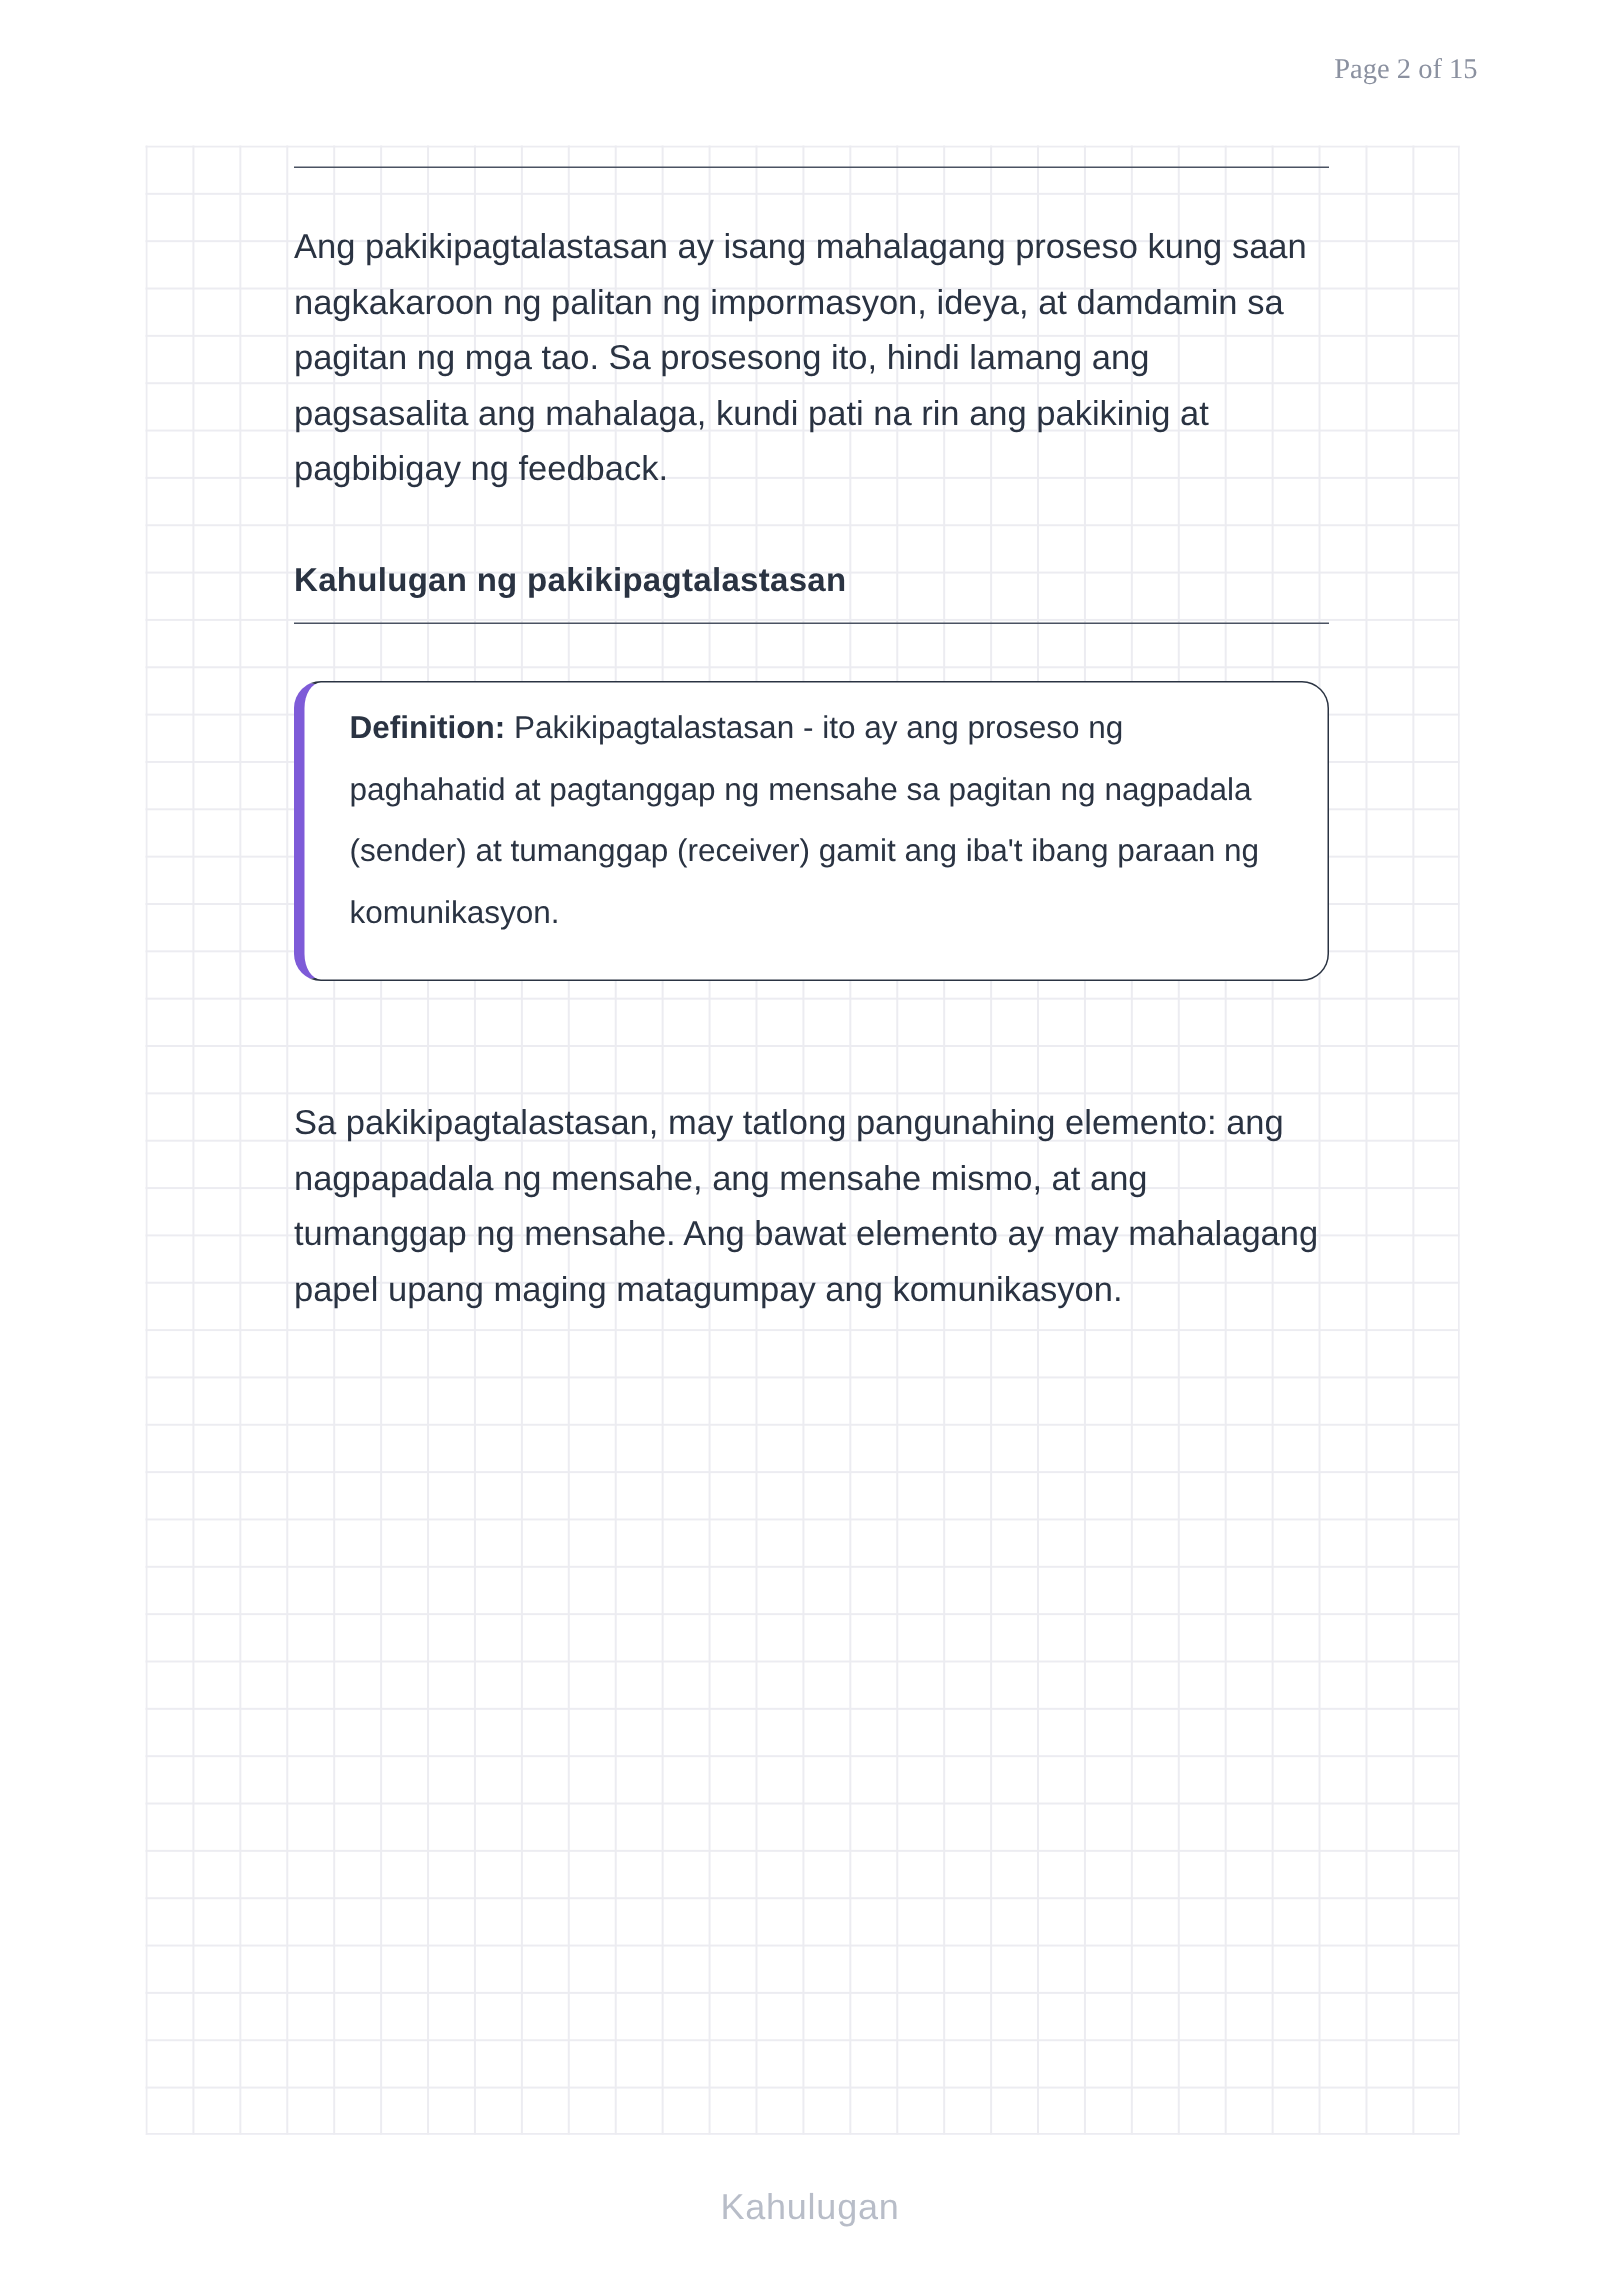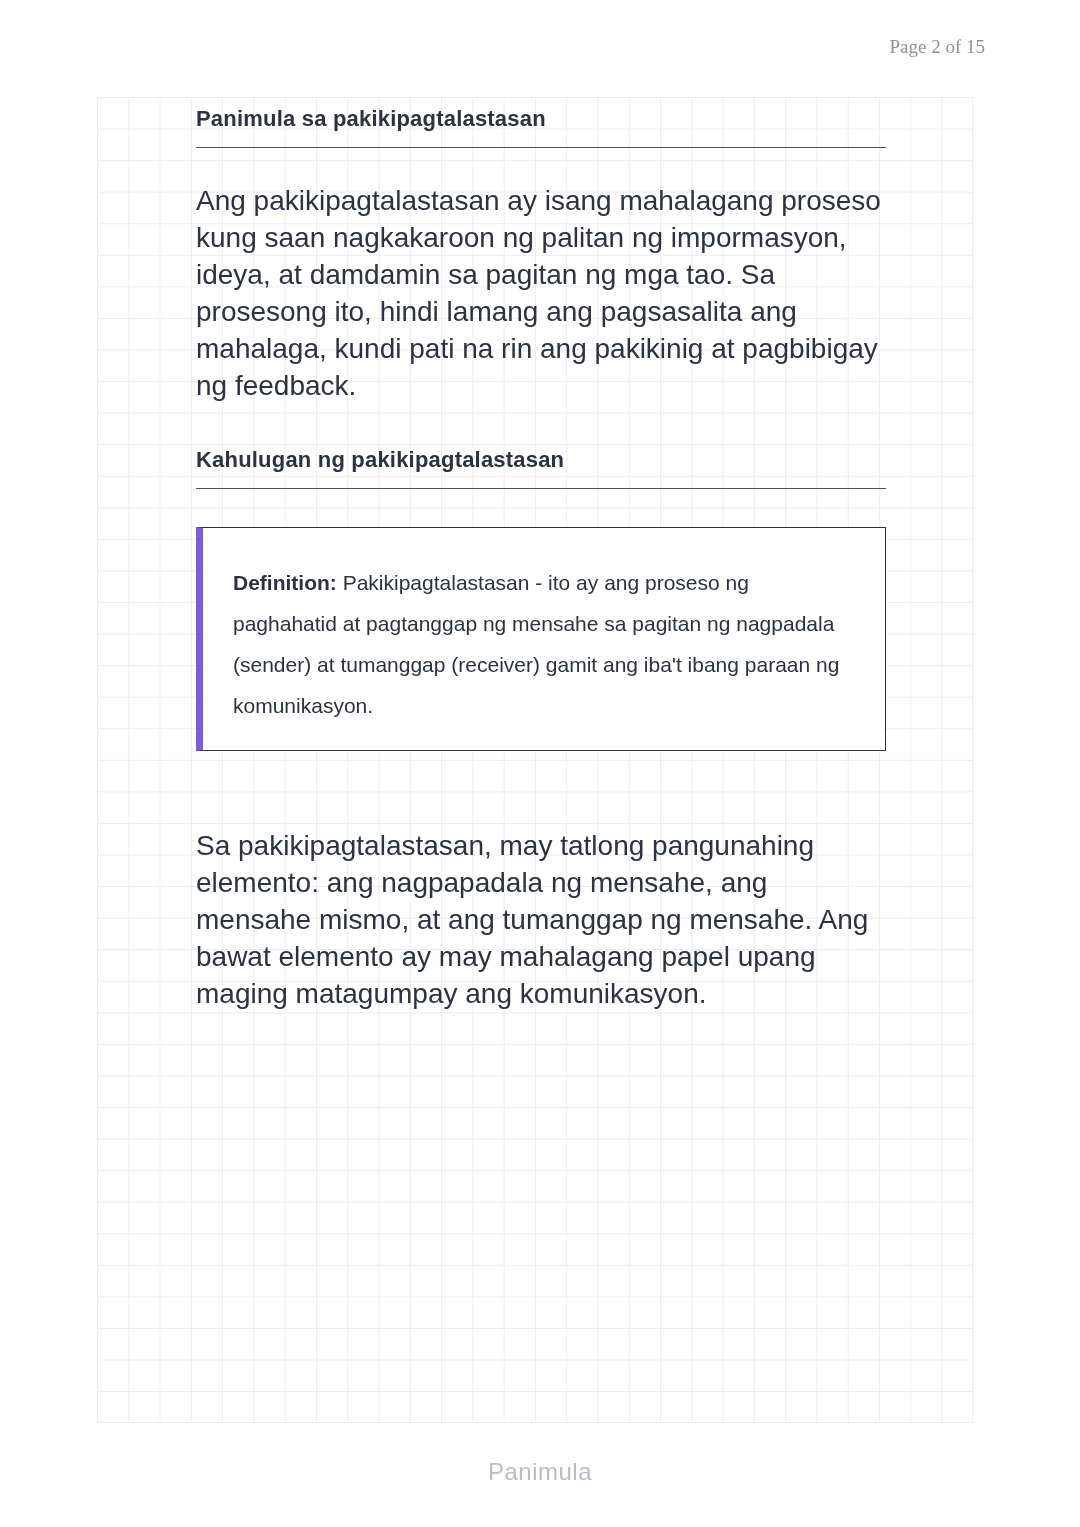--- a/index.html
+++ b/index.html
@@ -98,7 +98,6 @@
   <div class="grid-paper">
     <div class="content">
 
-      <h2 class="section-heading">Panimula sa pakikipagtalastasan</h2>
       <hr class="heading-rule">
 
       <p class="body-para">Ang pakikipagtalastasan ay isang mahalagang proseso kung saan nagkakaroon ng palitan ng impormasyon, ideya, at damdamin sa pagitan ng mga tao. Sa prosesong ito, hindi lamang ang pagsasalita ang mahalaga, kundi pati na rin ang pakikinig at pagbibigay ng feedback.</p>

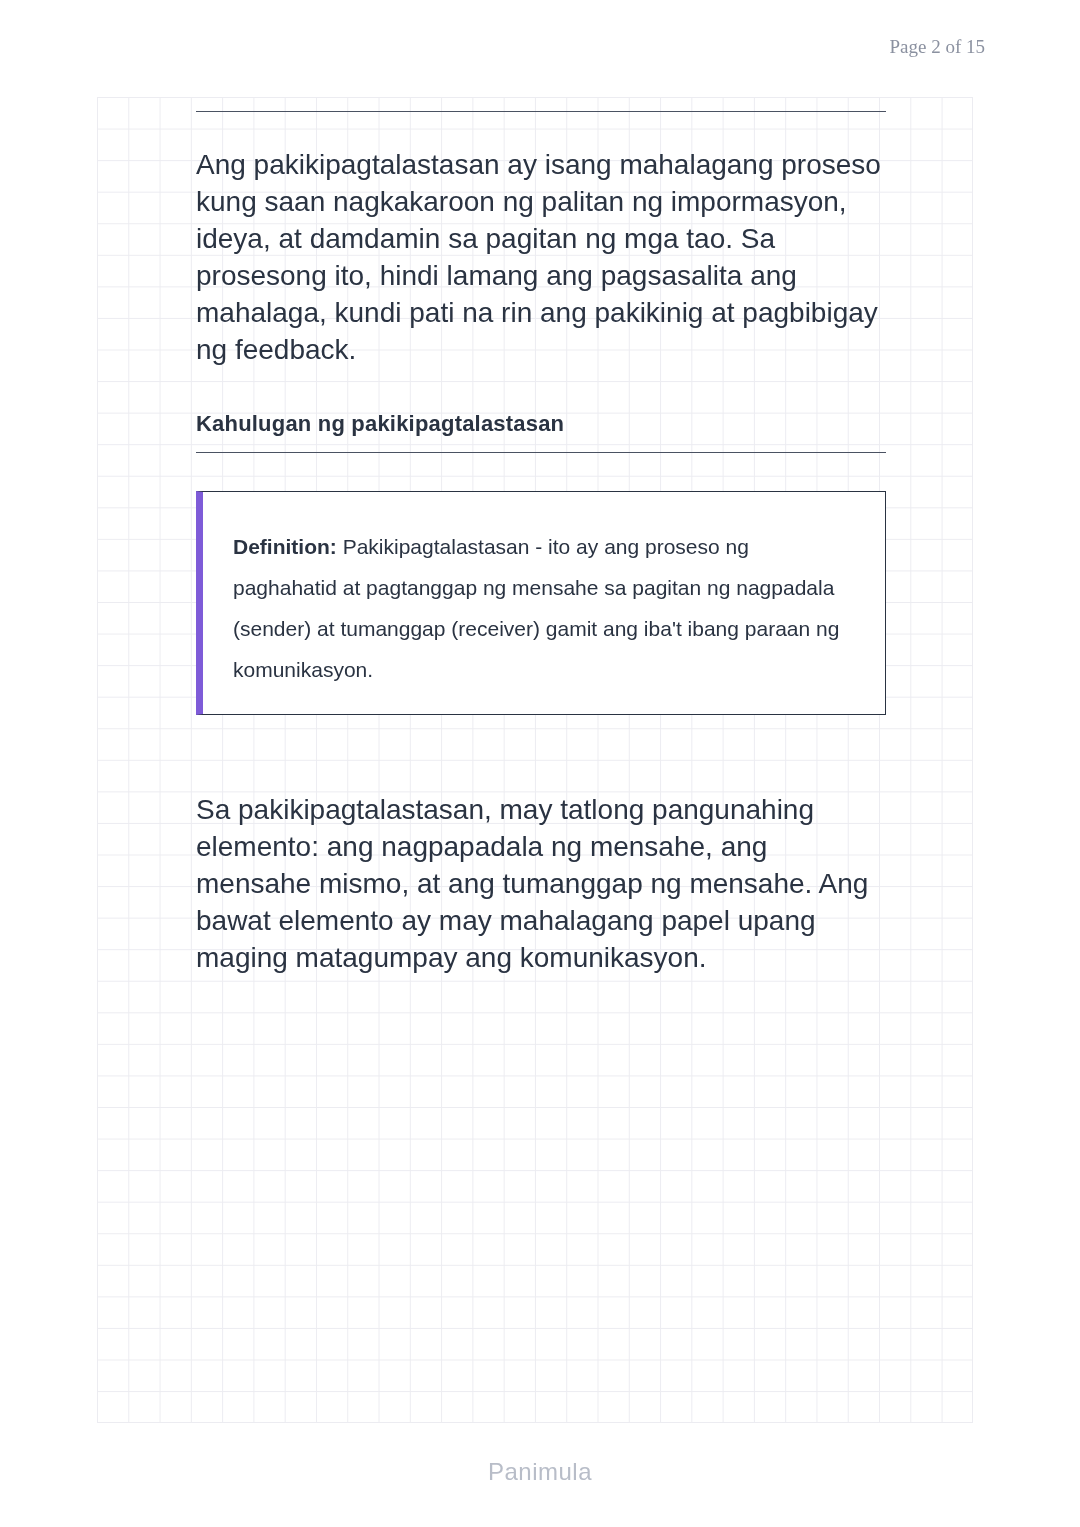--- a/index.html
+++ b/index.html
@@ -57,7 +57,7 @@
 
   .body-para {
     margin: 34px 0 0 0;
-    font-size: 28px;
+    font-size: 23px;
     line-height: 37px;
     color: var(--text-dark, #2a3342);
   }

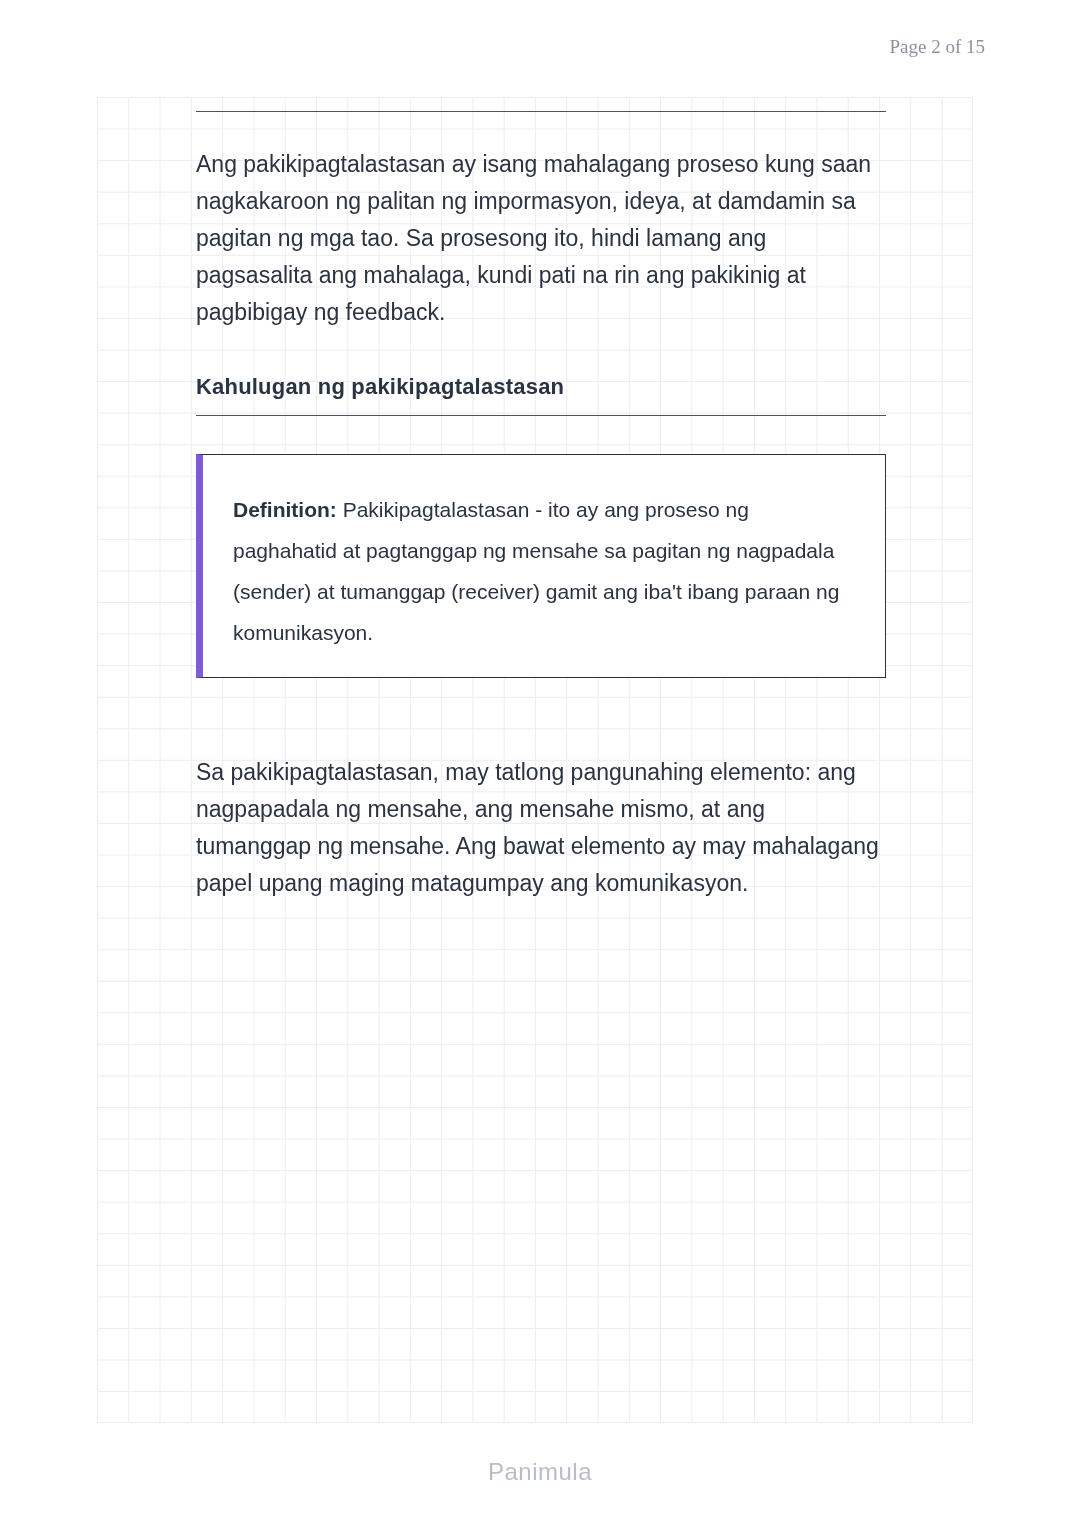--- a/index.html
+++ b/index.html
@@ -66,9 +66,9 @@
     margin: 38px 0 0 0;
     border: 1.5px solid var(--text-dark, #2a3342);
     border-left: 7px solid var(--accent-purple, #7e5bd8);
-    border-radius: 0;
+    border-radius: 18px;
     background: #ffffff;
-    padding: 34px 28px 24px 30px;
+    padding: 10px 28px 24px 30px;
   }
   .callout + .body-para { margin-top: 76px; }
   .callout-text {

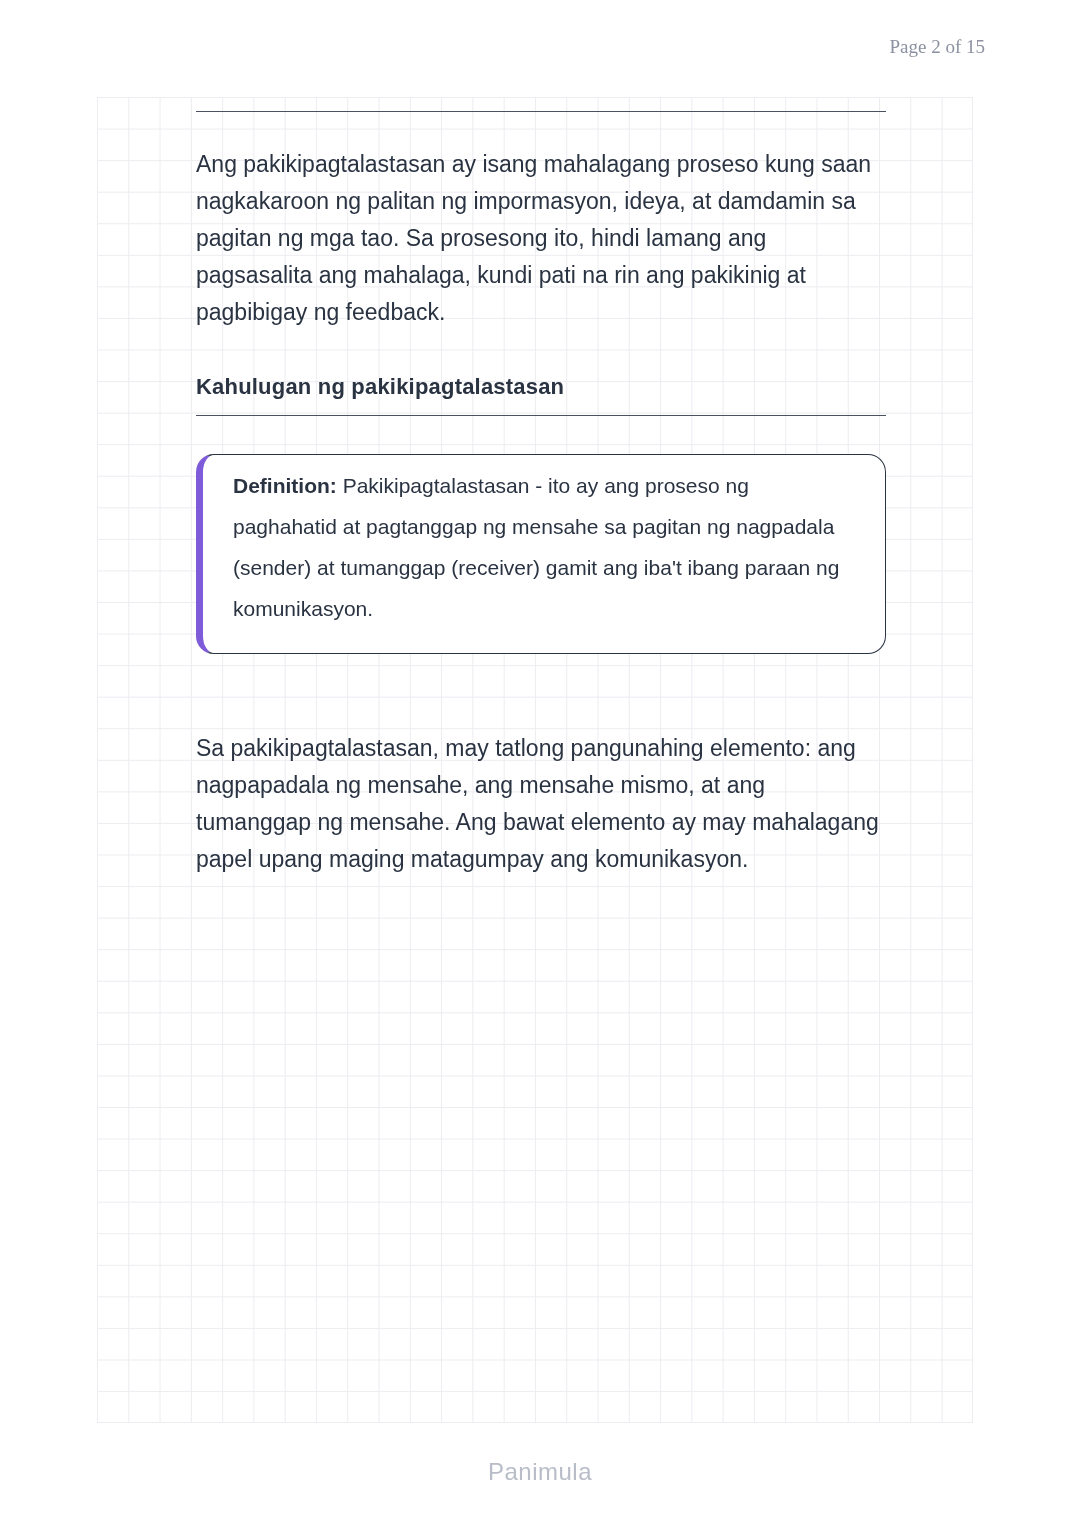--- a/index.html
+++ b/index.html
@@ -116,7 +116,7 @@
     </div>
   </div>
 
-  <div class="footer-brand">Panimula</div>
+  <div class="footer-brand">Kahulugan</div>
 
 </div>
 

